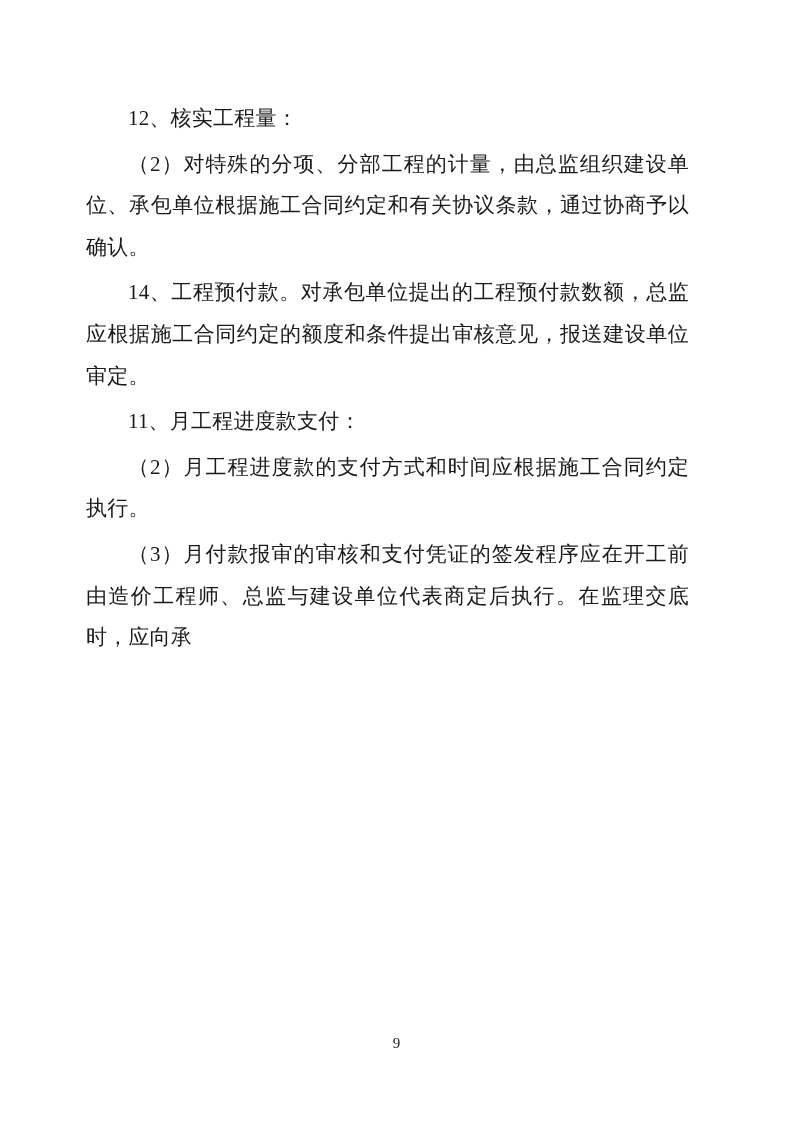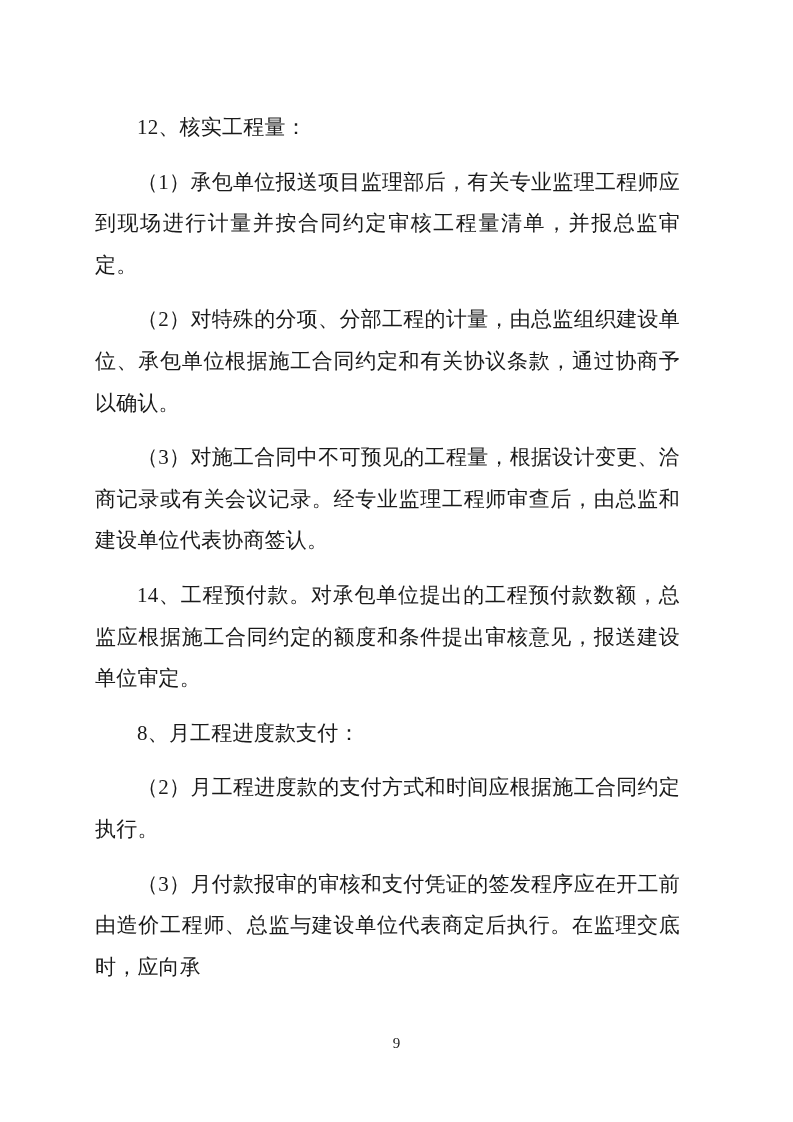--- a/index.html
+++ b/index.html
@@ -23,7 +23,7 @@
     width: 611px;
   }
   .content p {
-    margin: 13px;
+    margin: 4px;
     padding: 0;
     font-size: 21px;
     line-height: 41.6px;

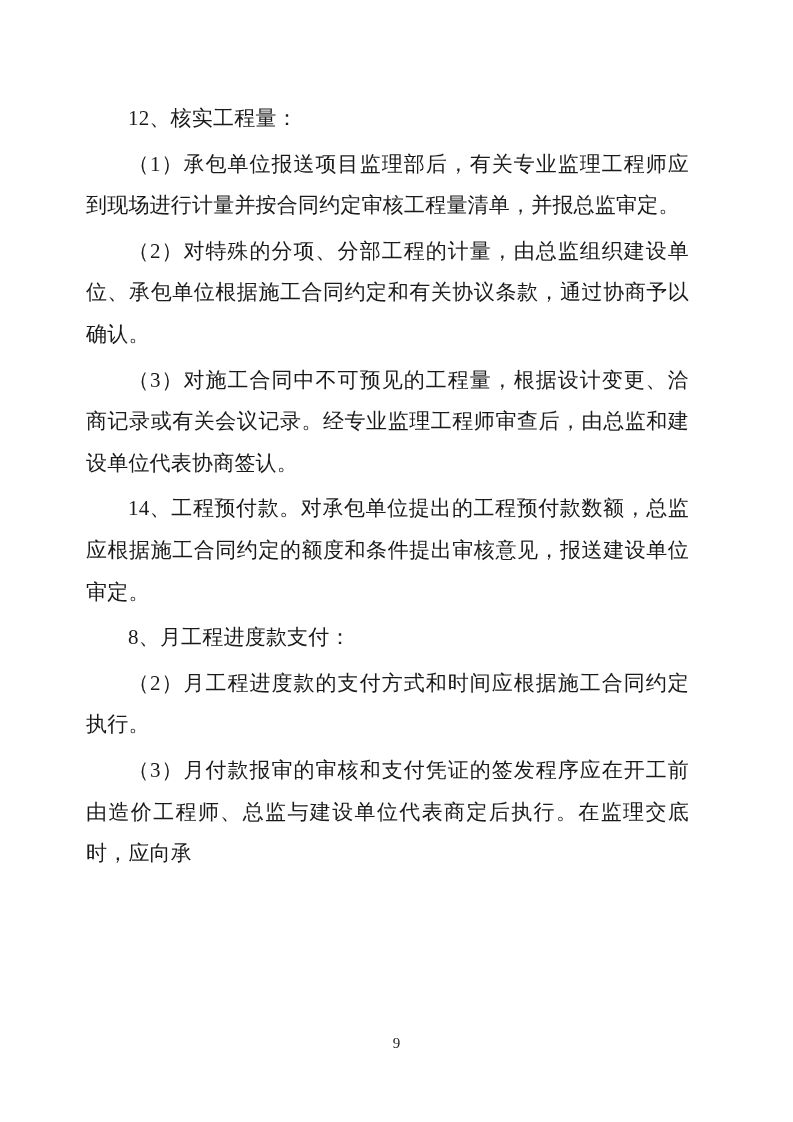--- a/index.html
+++ b/index.html
@@ -49,7 +49,6 @@
 <div class="page">
   <div class="content">
     <p>12、核实工程量：</p>
-    <p>（1）承包单位报送项目监理部后，有关专业监理工程师应到现场进行计量并按合同约定审核工程量清单，并报总监审定。</p>
     <p>（2）对特殊的分项、分部工程的计量，由总监组织建设单位、承包单位根据施工合同约定和有关协议条款，通过协商予以确认。</p>
     <p>（3）对施工合同中不可预见的工程量，根据设计变更、洽商记录或有关会议记录。经专业监理工程师审查后，由总监和建设单位代表协商签认。</p>
     <p>14、工程预付款。对承包单位提出的工程预付款数额，总监应根据施工合同约定的额度和条件提出审核意见，报送建设单位审定。</p>

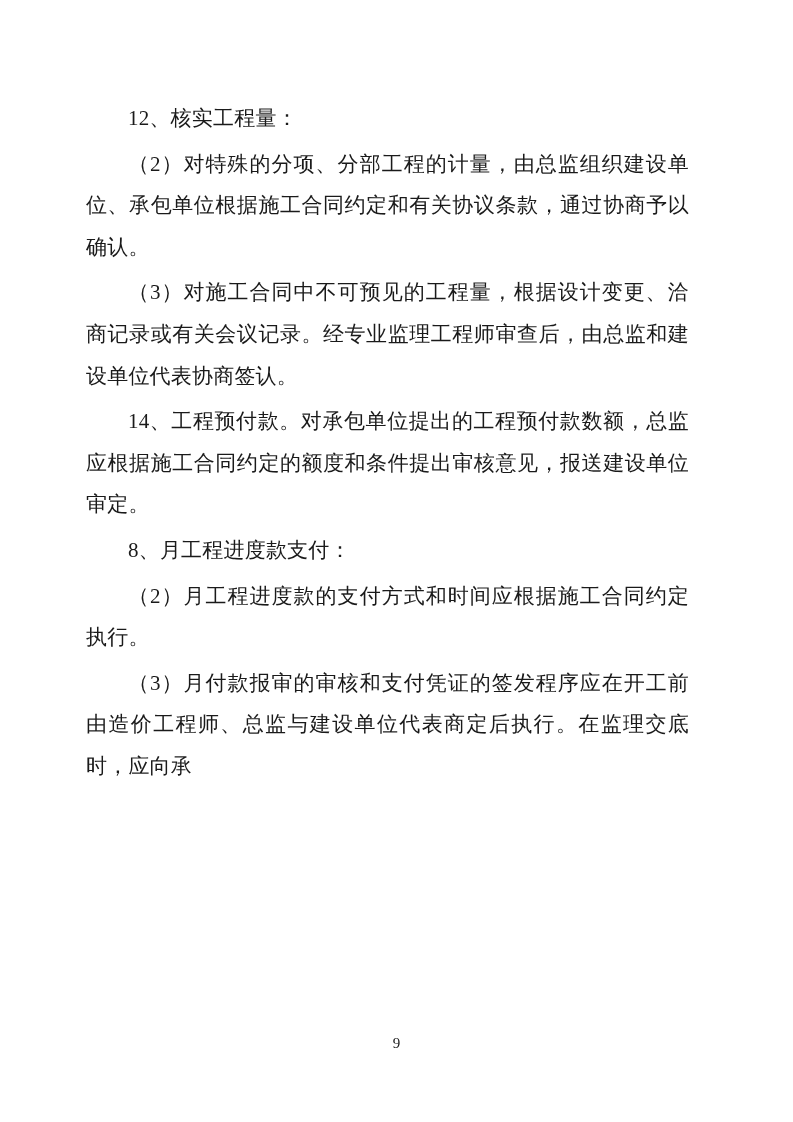--- a/index.html
+++ b/index.html
@@ -50,7 +50,6 @@
   <div class="content">
     <p>12、核实工程量：</p>
     <p>（2）对特殊的分项、分部工程的计量，由总监组织建设单位、承包单位根据施工合同约定和有关协议条款，通过协商予以确认。</p>
-    <p>（3）对施工合同中不可预见的工程量，根据设计变更、洽商记录或有关会议记录。经专业监理工程师审查后，由总监和建设单位代表协商签认。</p>
     <p>14、工程预付款。对承包单位提出的工程预付款数额，总监应根据施工合同约定的额度和条件提出审核意见，报送建设单位审定。</p>
     <p>8、月工程进度款支付：</p>
     <p>（2）月工程进度款的支付方式和时间应根据施工合同约定执行。</p>

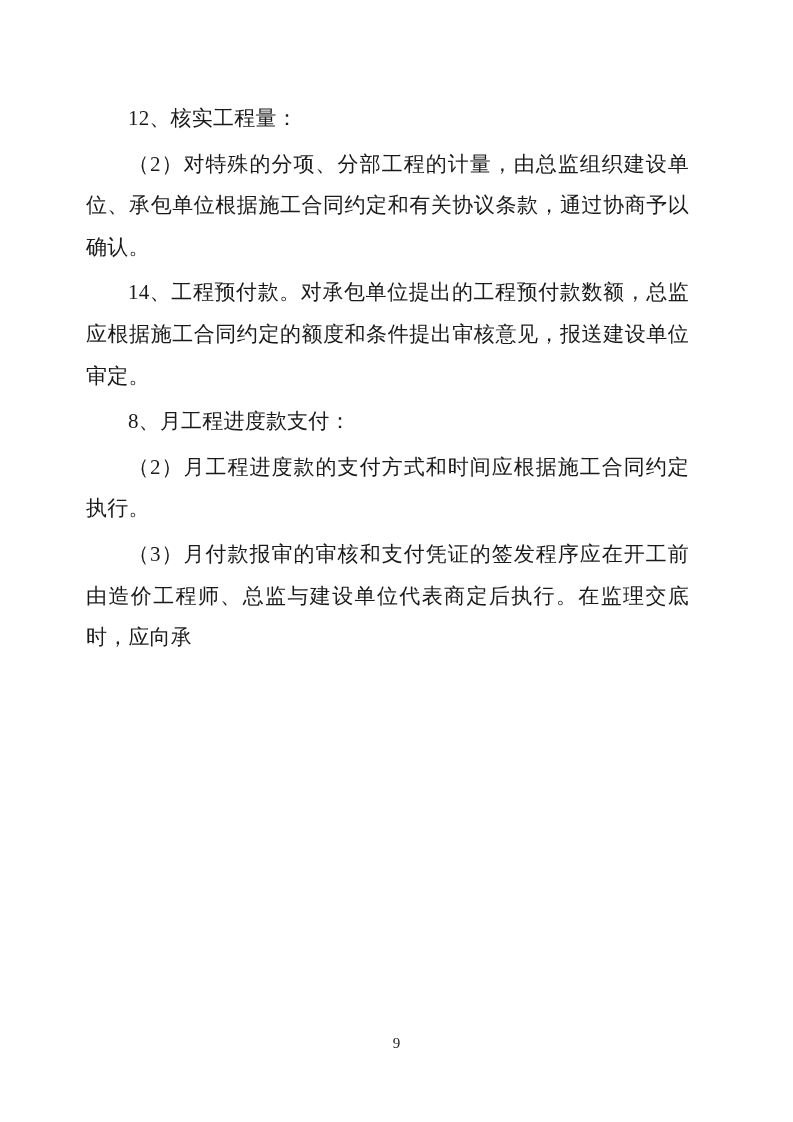--- a/index.html
+++ b/index.html
@@ -51,7 +51,7 @@
     <p>12、核实工程量：</p>
     <p>（2）对特殊的分项、分部工程的计量，由总监组织建设单位、承包单位根据施工合同约定和有关协议条款，通过协商予以确认。</p>
     <p>14、工程预付款。对承包单位提出的工程预付款数额，总监应根据施工合同约定的额度和条件提出审核意见，报送建设单位审定。</p>
-    <p>8、月工程进度款支付：</p>
+    <p>11、月工程进度款支付：</p>
     <p>（2）月工程进度款的支付方式和时间应根据施工合同约定执行。</p>
     <p>（3）月付款报审的审核和支付凭证的签发程序应在开工前由造价工程师、总监与建设单位代表商定后执行。在监理交底时，应向承</p>
   </div>

